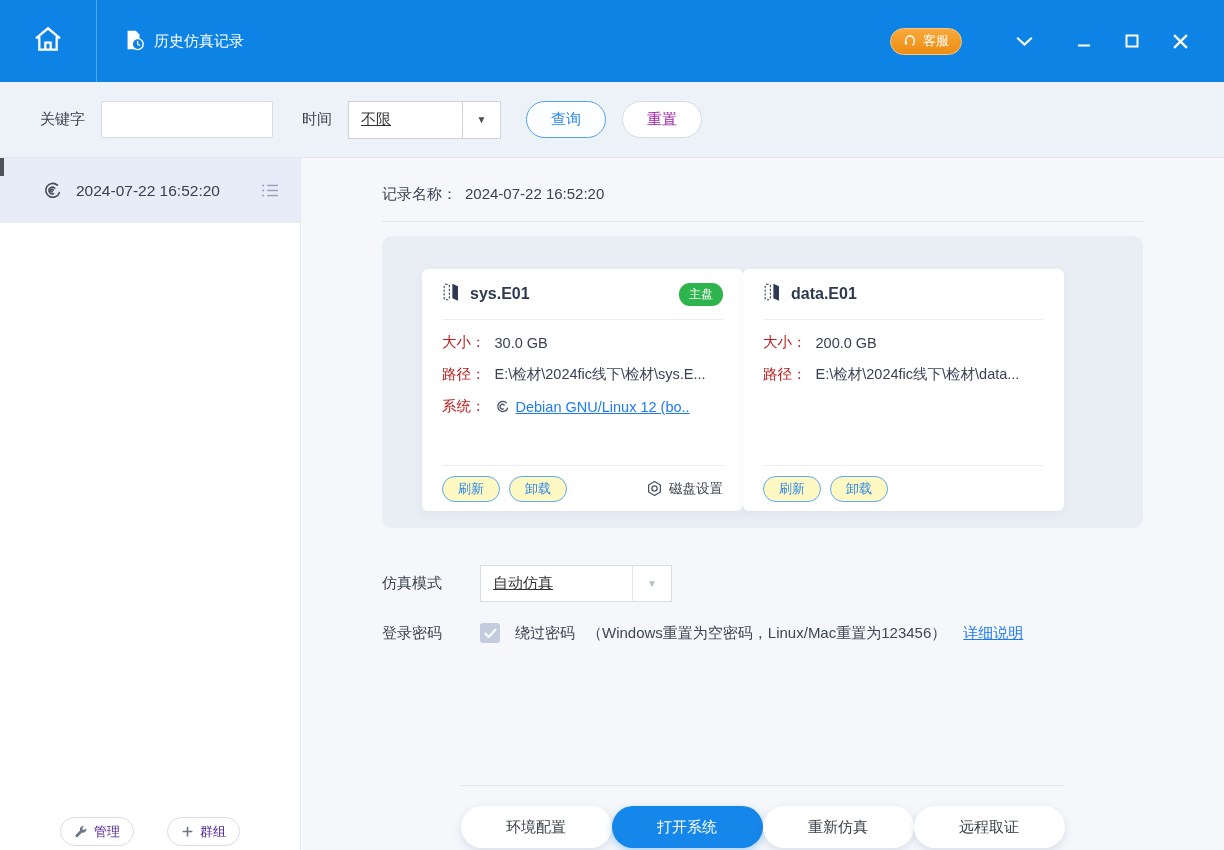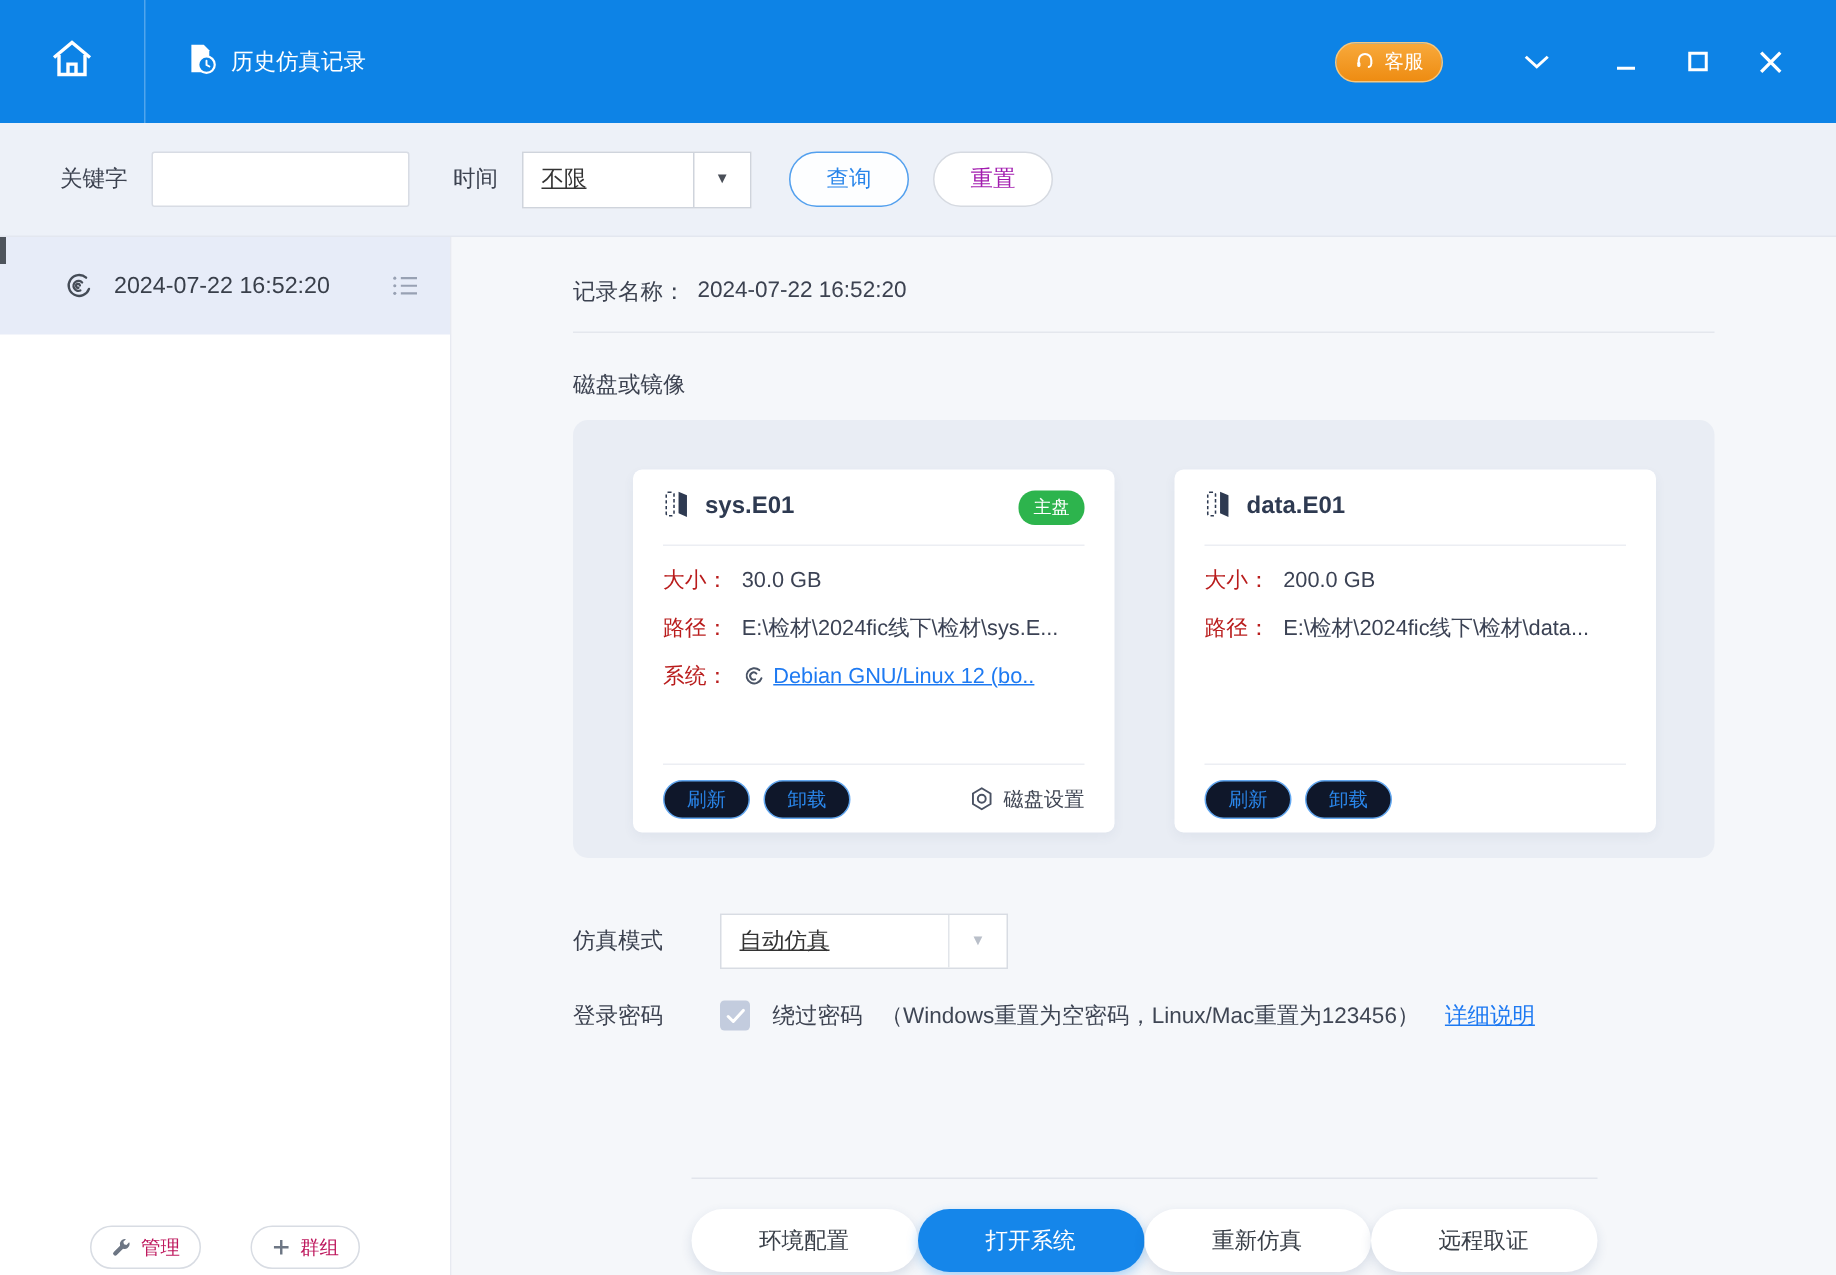--- a/index.html
+++ b/index.html
@@ -221,7 +221,6 @@
       </div>
       <div class="main-divider"></div>
 
-      <div class="section-label">磁盘或镜像</div>
 
       <div class="disk-panel">
 

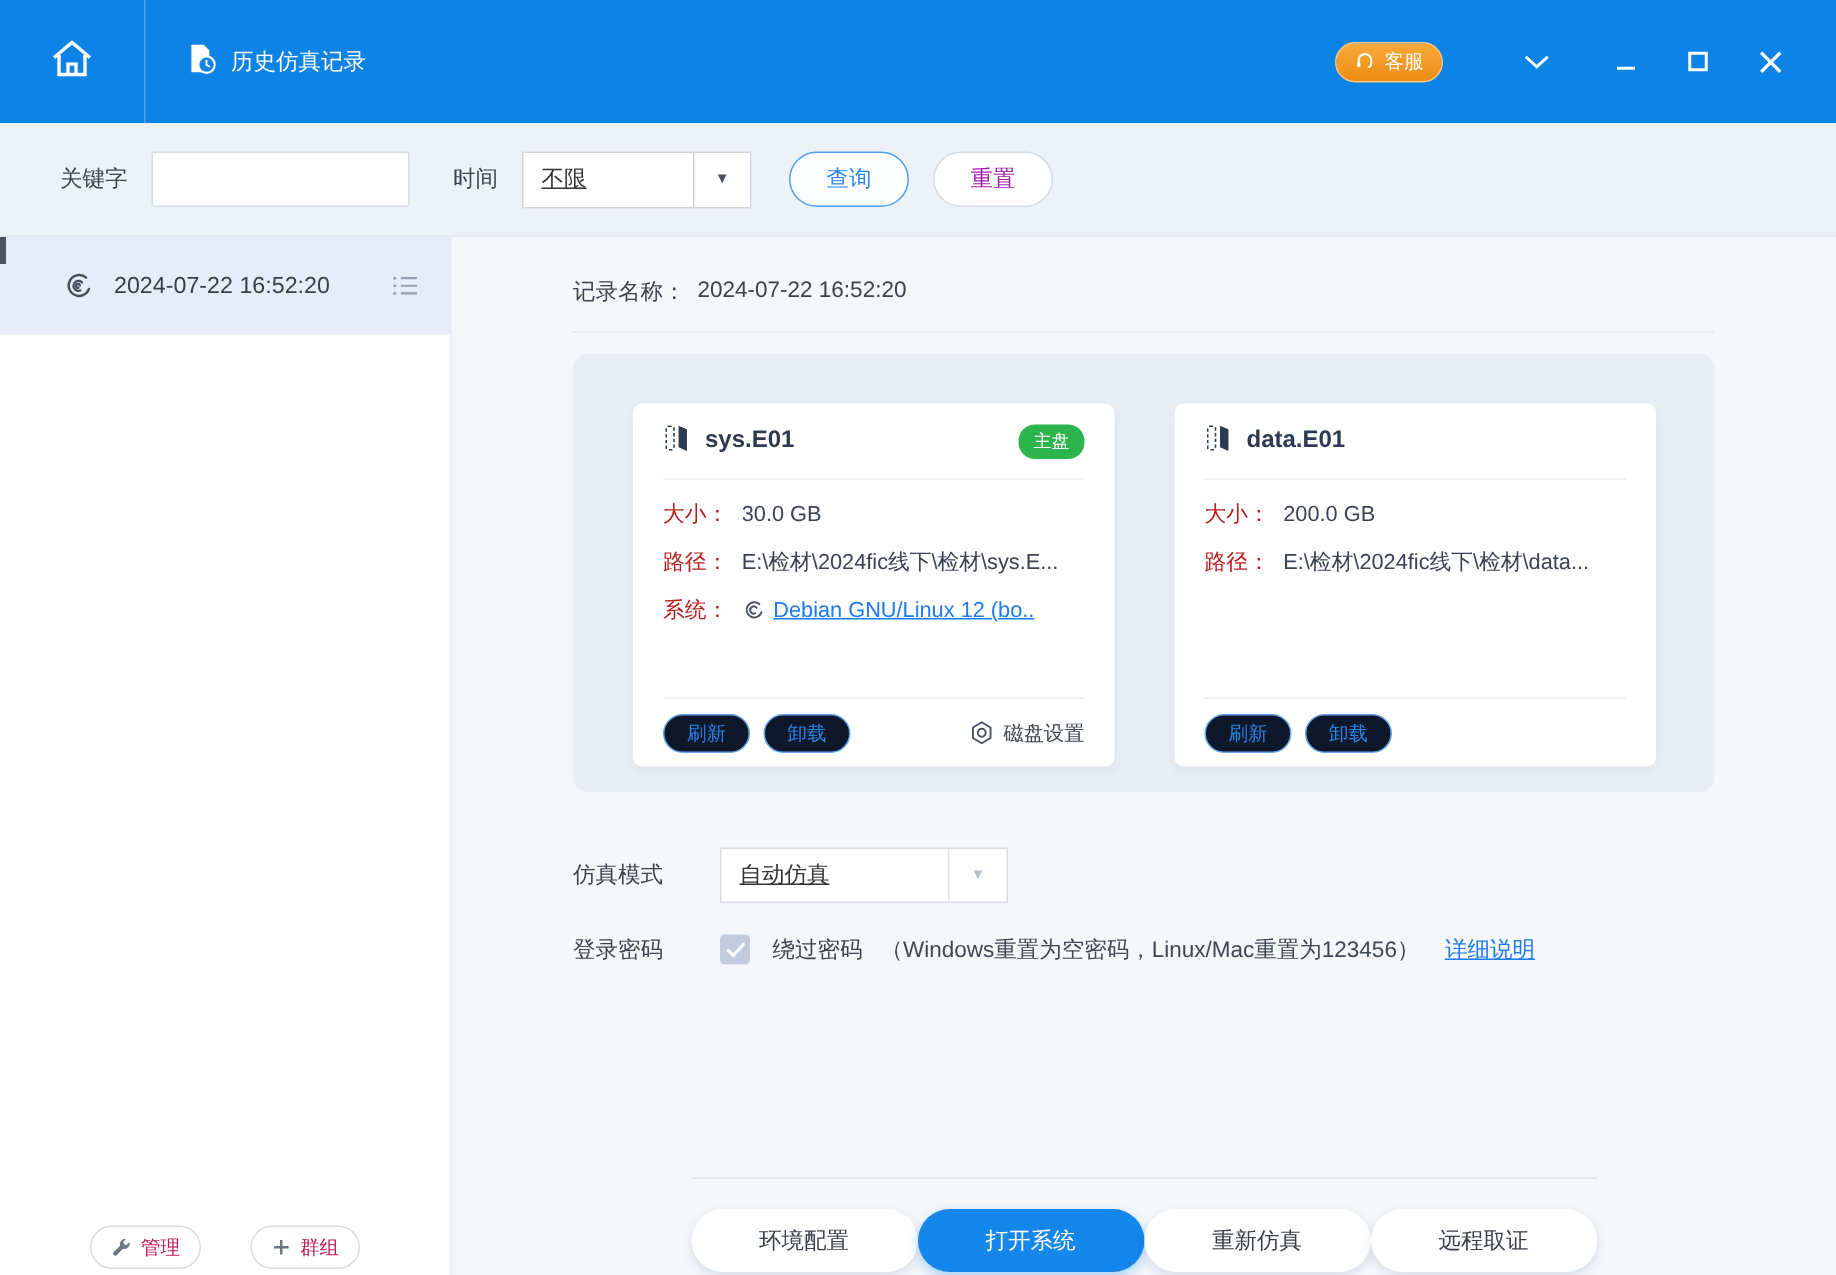--- a/index.html
+++ b/index.html
@@ -58,7 +58,7 @@
   .section-label { margin-top:25px; font-size:15px; color:#3c4250; }
 
   .disk-panel { margin-top:14px; width:761px; height:292px; background:#e9edf4;
-    border-radius:10px; padding:33px 0 0 40px; display:flex; gap:40px; }
+    border-radius:10px; padding:33px 0 0 40px; display:flex; }
   .disk-card { width:321px; height:242px; background:#fff; border-radius:6px;
     box-shadow:0 3px 8px rgba(60,80,120,.06); padding:0 20px; display:flex; flex-direction:column; }
   .card-head { height:51px; display:flex; align-items:center; gap:9px;

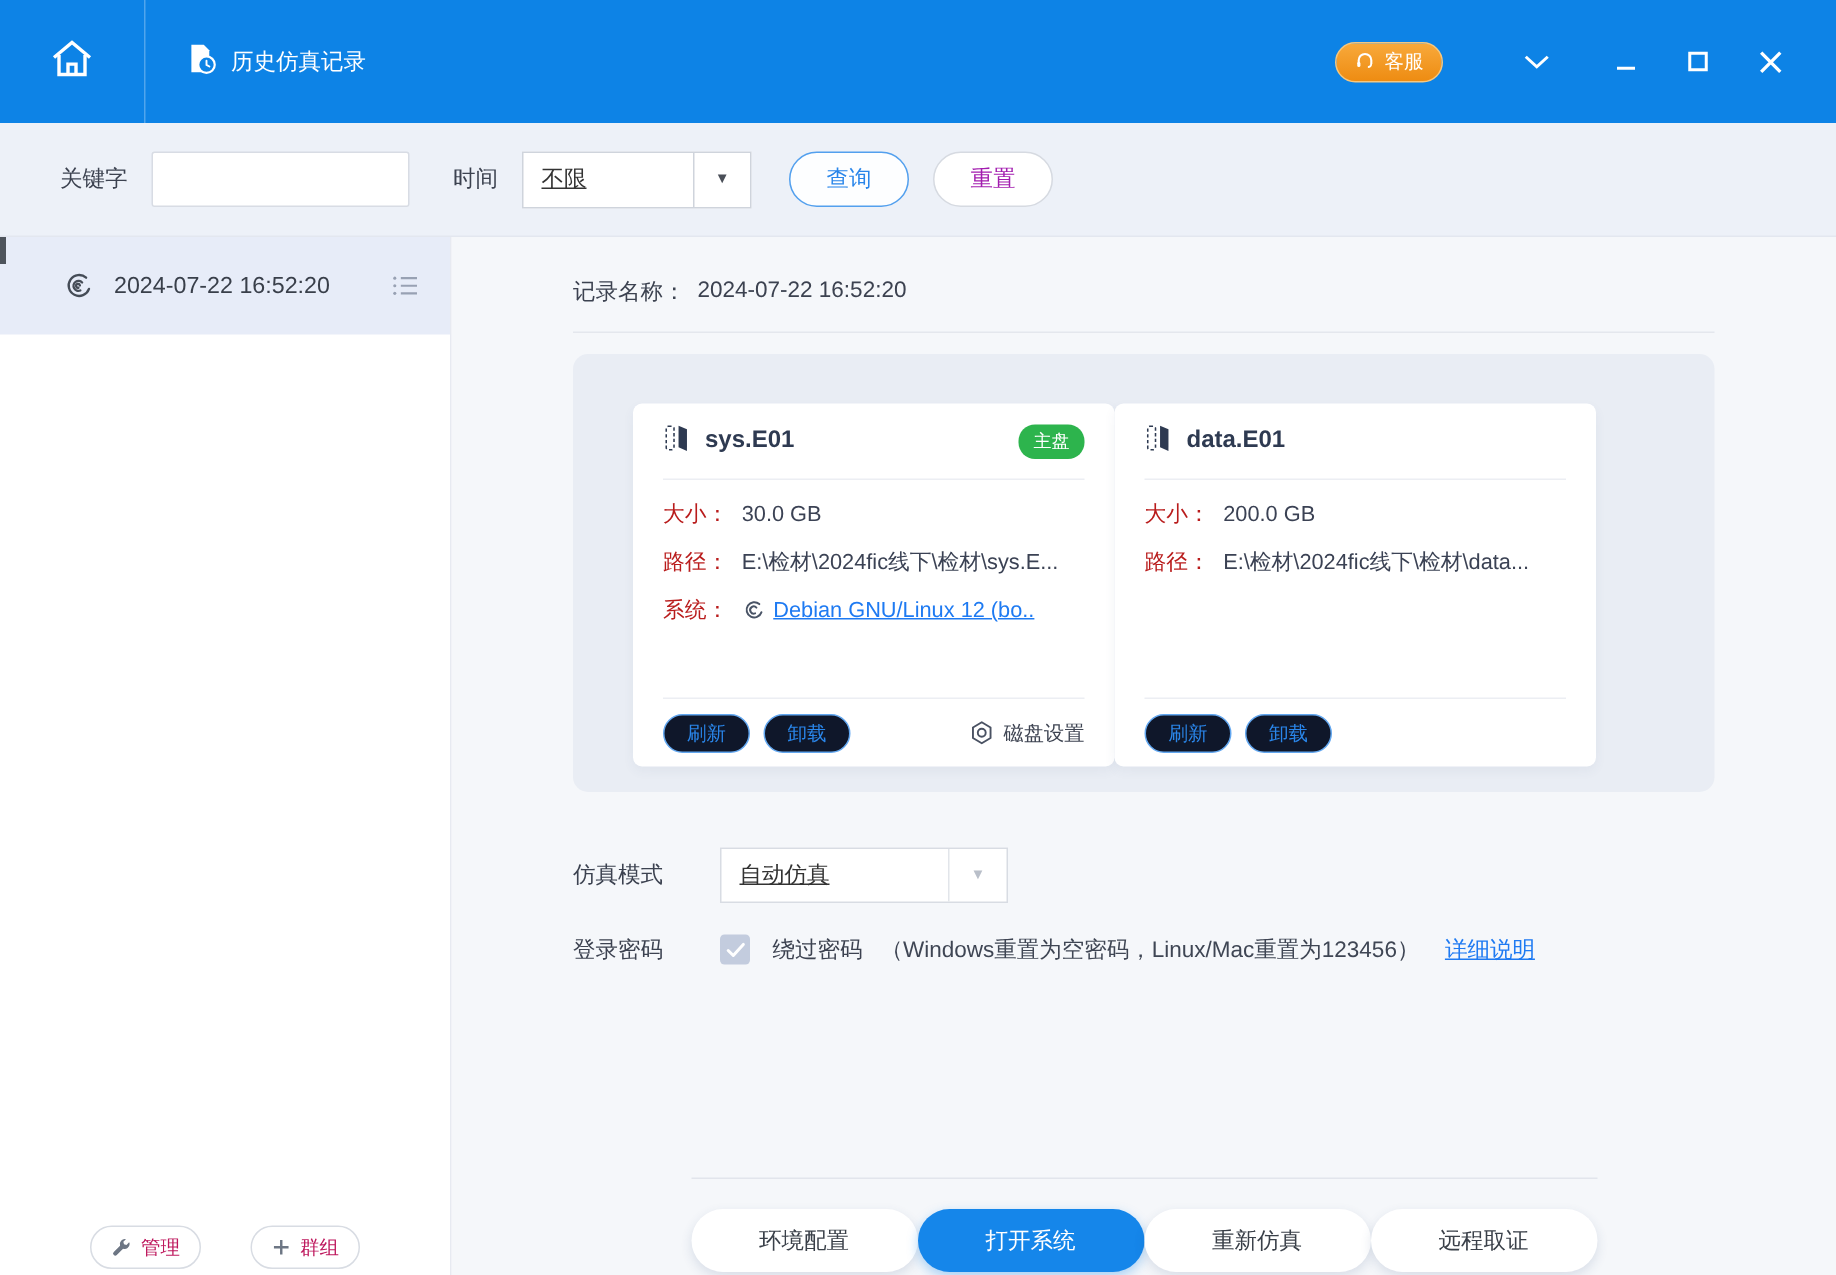--- a/index.html
+++ b/index.html
@@ -74,7 +74,7 @@
   .card-foot { margin-top:auto; border-top:1px solid #eceef3; height:46px;
     display:flex; align-items:center; gap:9px; flex-shrink:0; }
   .mini-btn { height:26px; padding:0 15px; border-radius:13px; border:1px solid #62a7f0;
-    background:#0f172a; color:#2a86ea; font-size:13px; cursor:pointer; }
+    background:#fef9c3; color:#2a86ea; font-size:13px; cursor:pointer; }
   .disk-settings { margin-left:auto; display:flex; align-items:center; gap:6px;
     color:#3e4452; font-size:13.5px; cursor:pointer; }
   .disk-settings .ico { color:#4a5263; display:flex; }

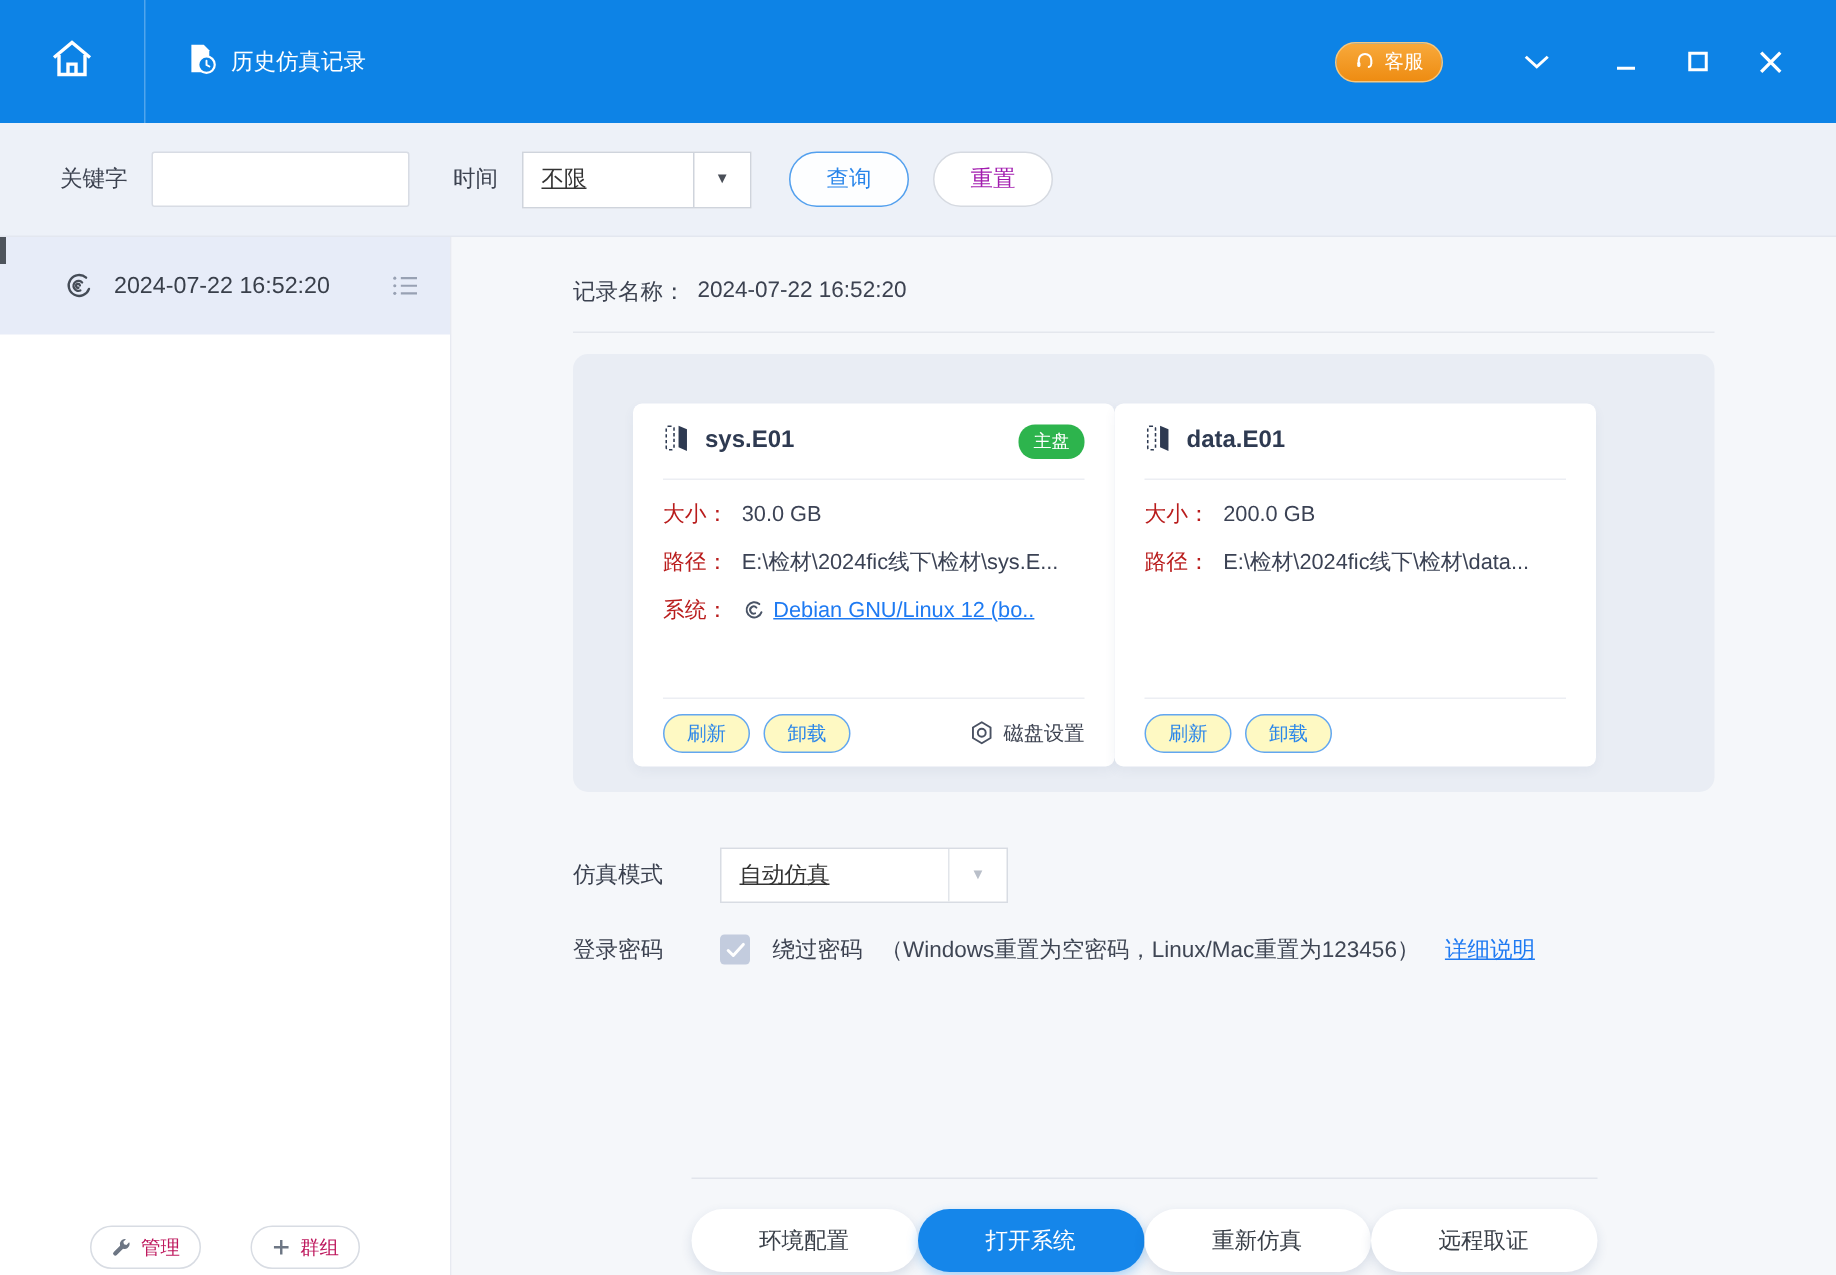--- a/index.html
+++ b/index.html
@@ -48,7 +48,7 @@
   .sidebar-actions { position:absolute; bottom:22px; left:0; right:0;
     display:flex; justify-content:center; gap:33px; }
   .side-btn { height:29px; border:1px solid #d8dce3; border-radius:15px; background:#fff;
-    display:flex; align-items:center; gap:6px; padding:0 13px; font-size:13px; color:#be185d; cursor:pointer; }
+    display:flex; align-items:center; gap:6px; padding:0 13px; font-size:13px; color:#4c1d95; cursor:pointer; }
   .side-btn .ico { color:#6d7684; display:flex; }
 
   .main { flex:1; min-width:0; display:flex; flex-direction:column; background:#f5f7fa;align-items:center; }

